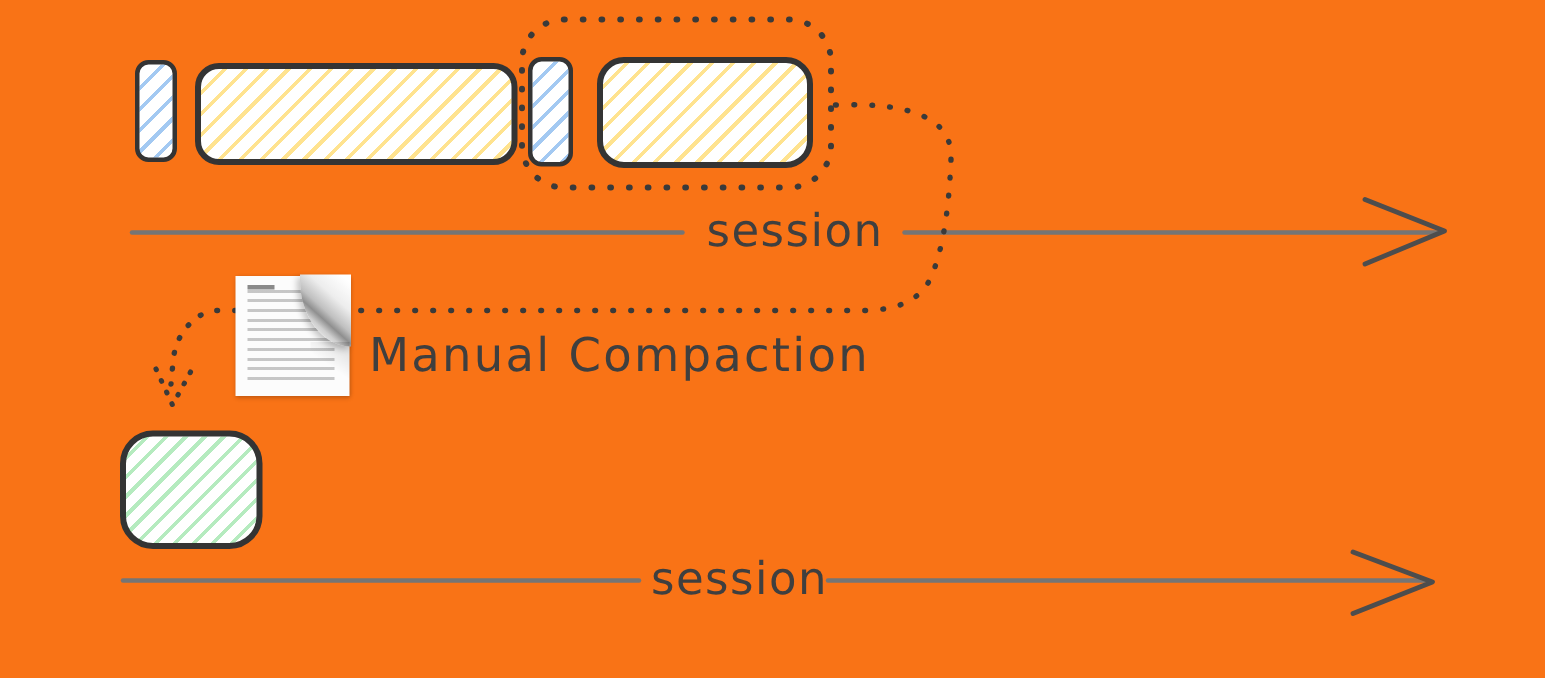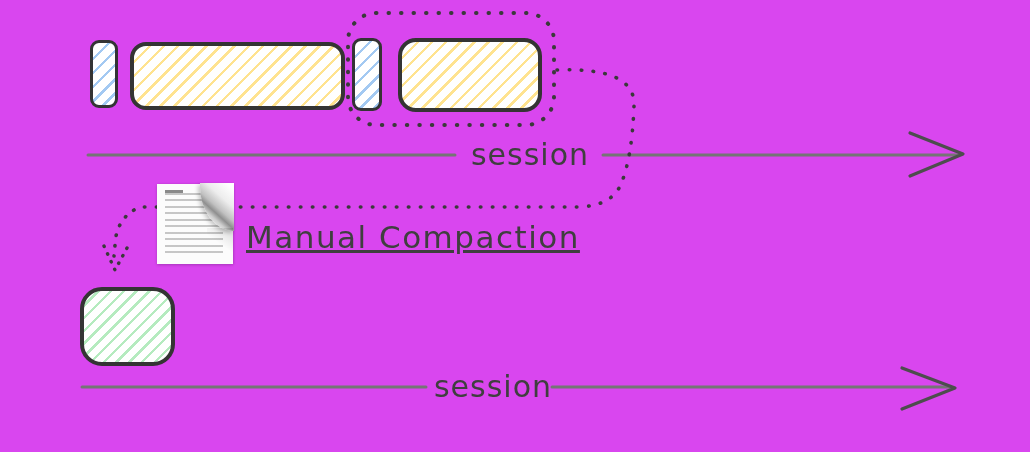--- a/index.html
+++ b/index.html
@@ -20,7 +20,7 @@
     position: relative;
     width: 1030px;
     height: 452px;
-    background: #d946ef;
+    background: #f97316;
     overflow: hidden;
   }
   .overlay {

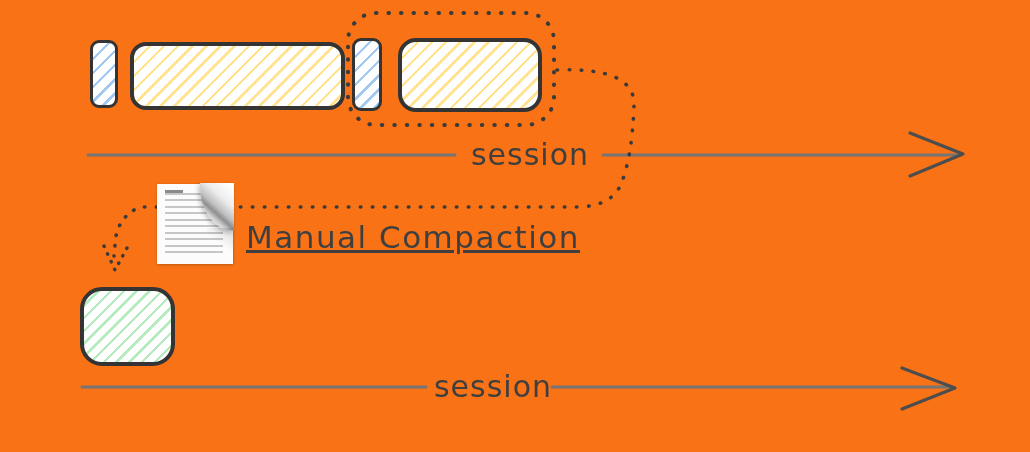--- a/index.html
+++ b/index.html
@@ -63,7 +63,7 @@
   }
   .session-top    { left: 455px; top: 137px; width: 150px; text-align: center; font-size: 30px; }
   .session-bottom { left: 426px; top: 369px; width: 134px; text-align: center; font-size: 30px; }
-  .compaction     { left: 246px; top: 219px; font-size: 31px; letter-spacing: 1.5px; text-decoration: underline; }
+  .compaction     { left: 246px; top: 219px; font-size: 31px; letter-spacing: 1.5px; }
 
   .doc {
     position: absolute;

